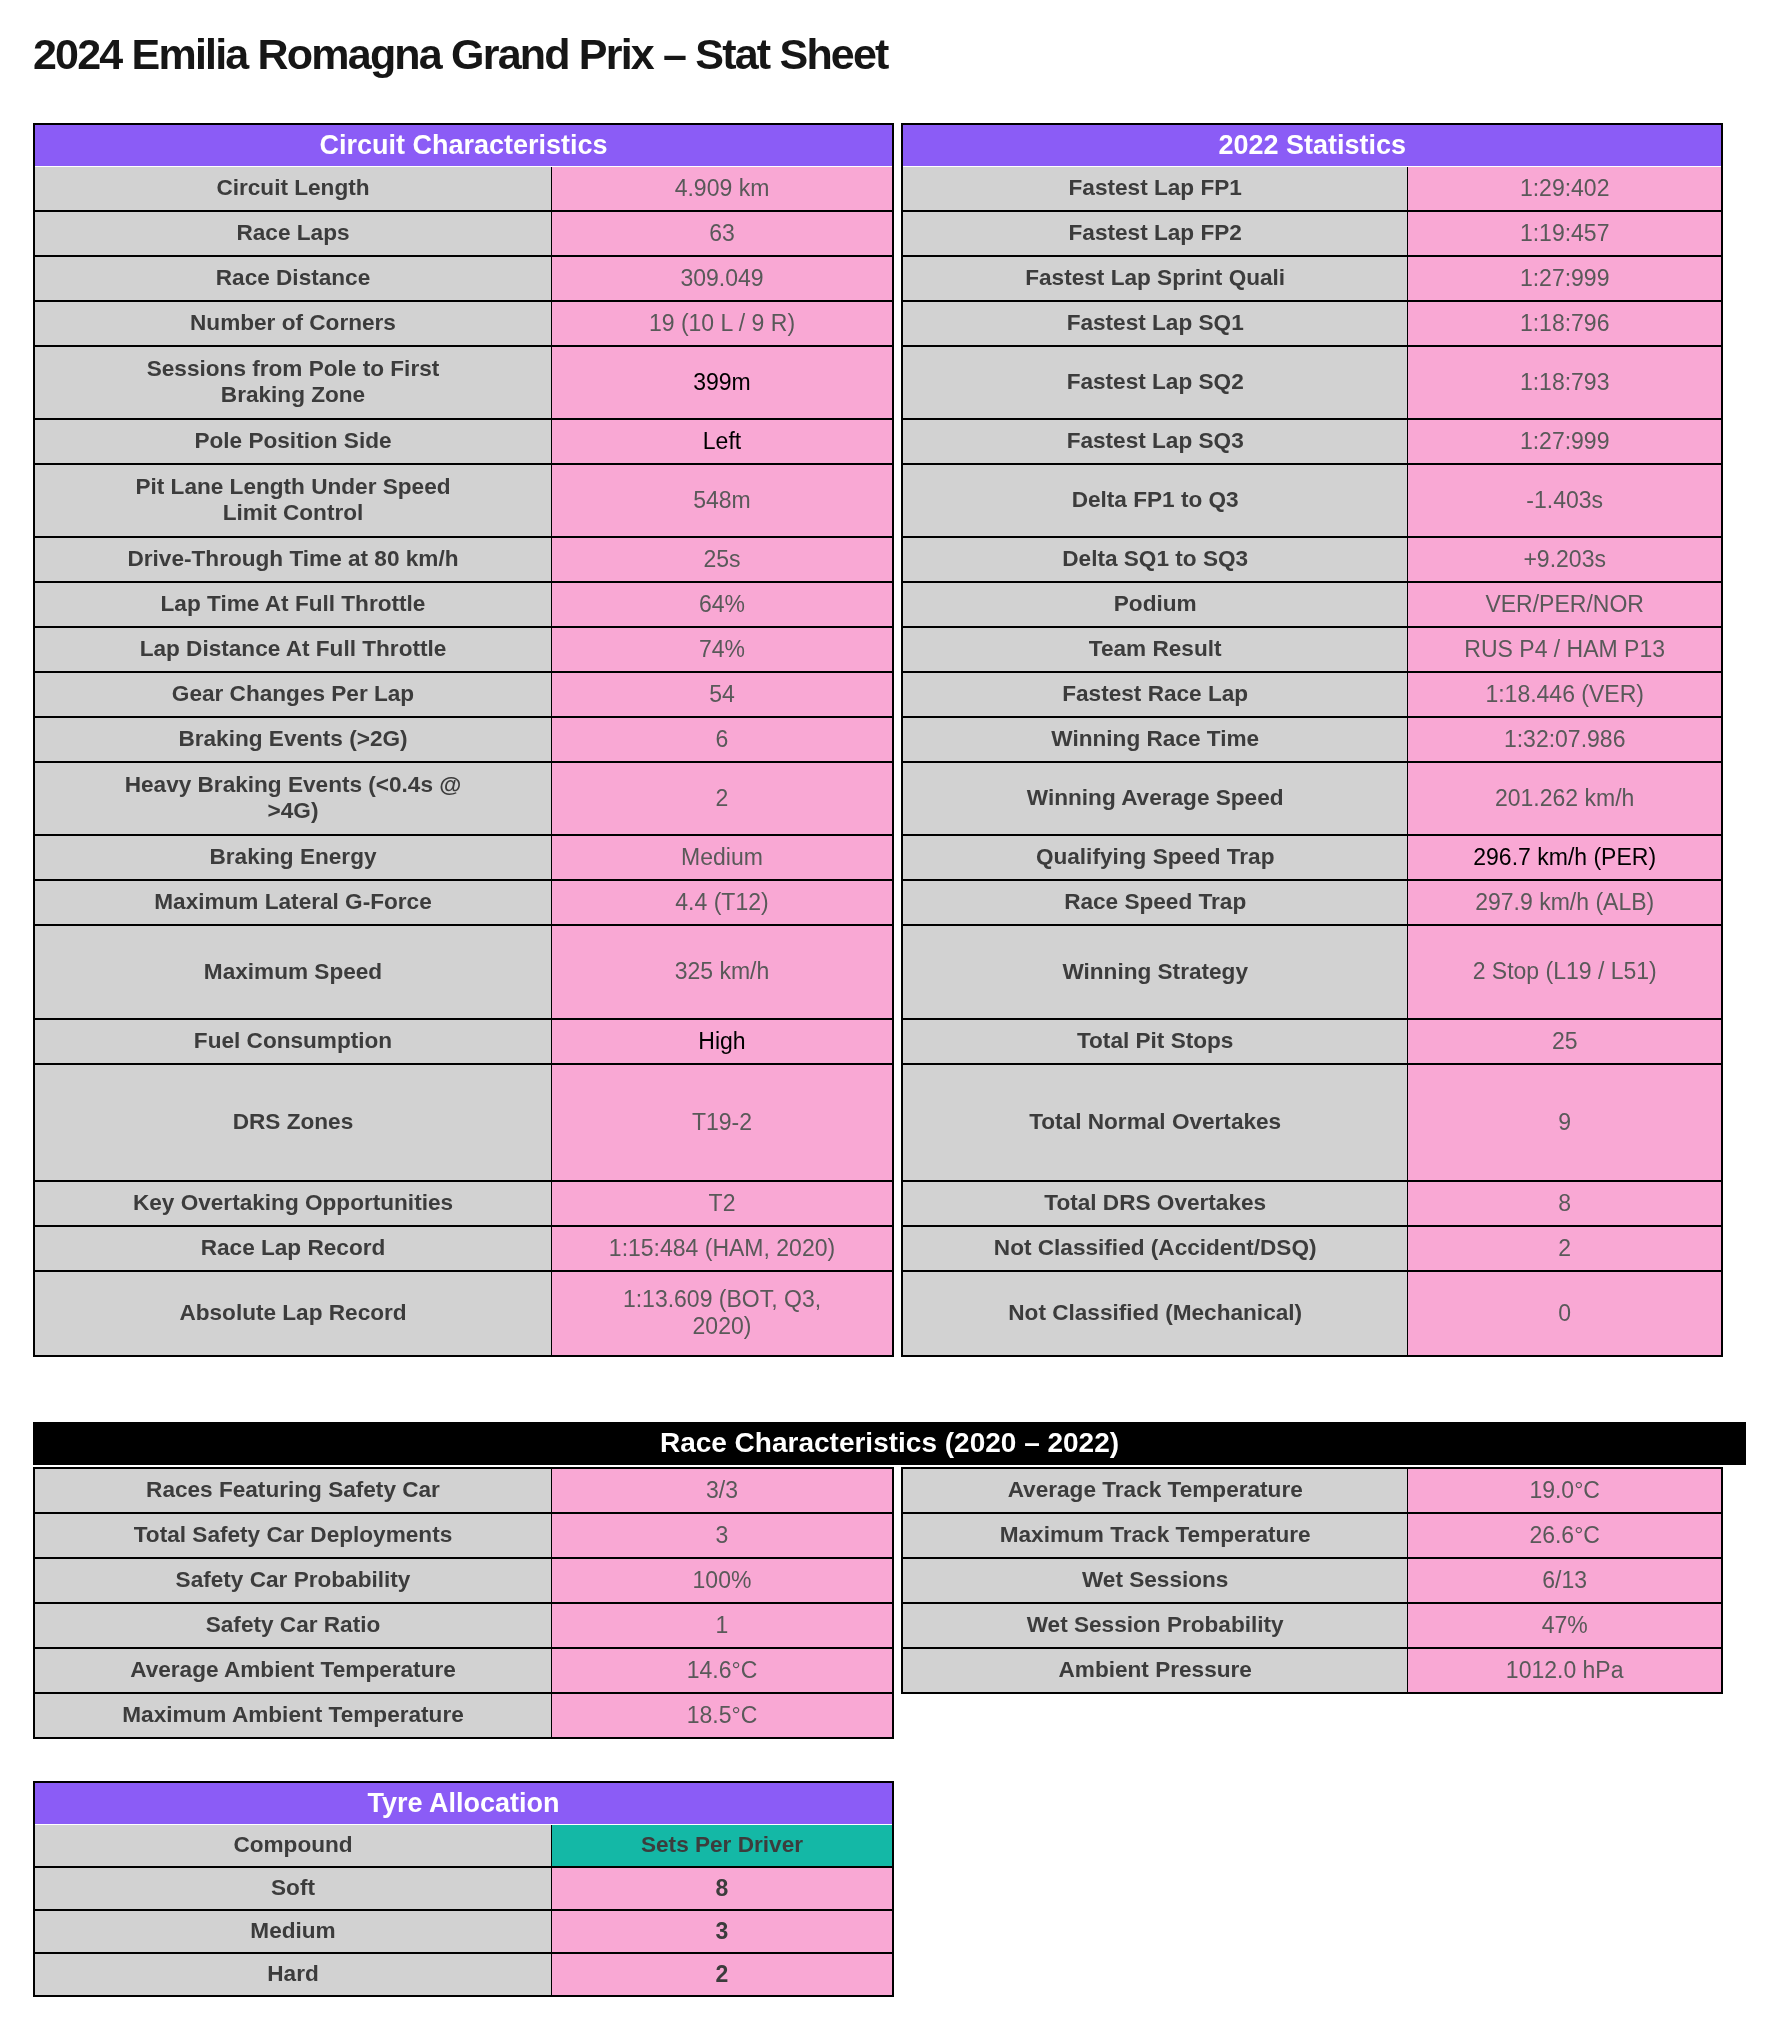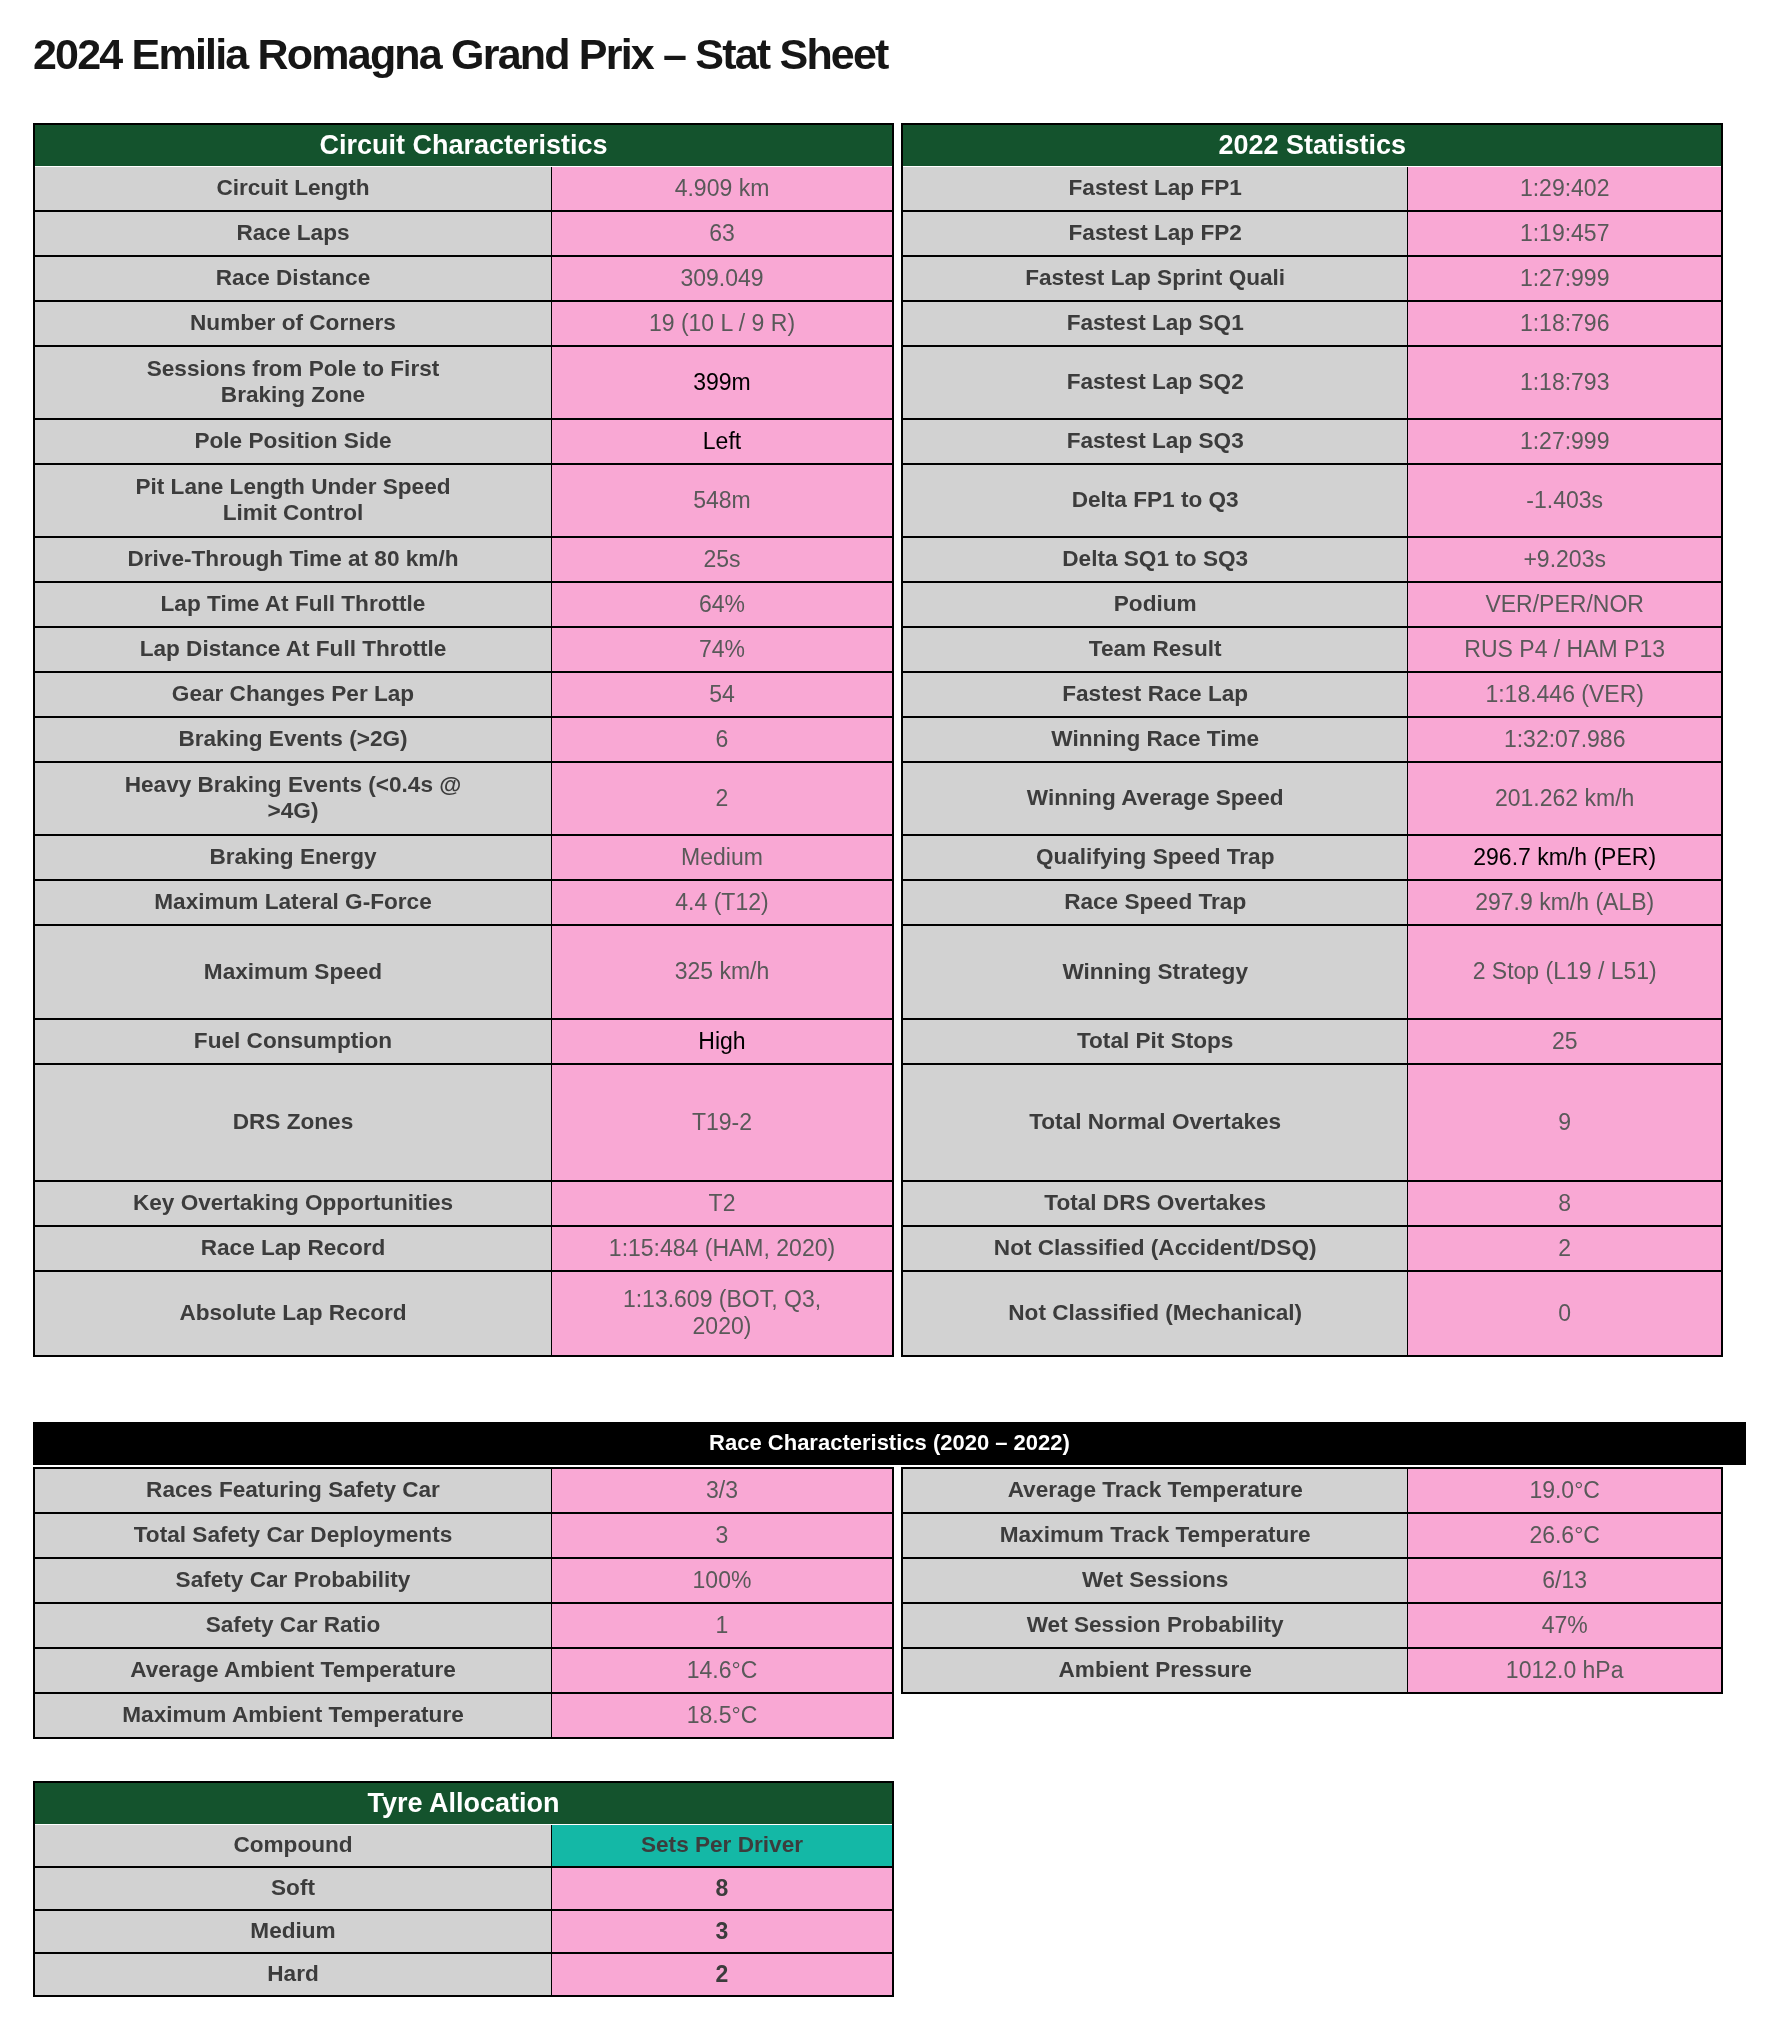--- a/index.html
+++ b/index.html
@@ -13,7 +13,7 @@
   .half{border:2.7px solid #000;box-sizing:border-box;background:#fff;}
   .half.lhalf{width:861px;}
   .half.rhalf{width:822px;}
-  .thead{background:#14532d;color:#fff;font-weight:bold;font-size:27px;text-align:center;
+  .thead{background:#8b5cf6;color:#fff;font-weight:bold;font-size:27px;text-align:center;
          height:41px;display:flex;align-items:center;justify-content:center;border-bottom:1.8px solid #fff;}
   .tr{display:flex;align-items:stretch;border-top:2.7px solid #000;}
   .thead + .tr, .tbody .tr:first-child{border-top:none;}

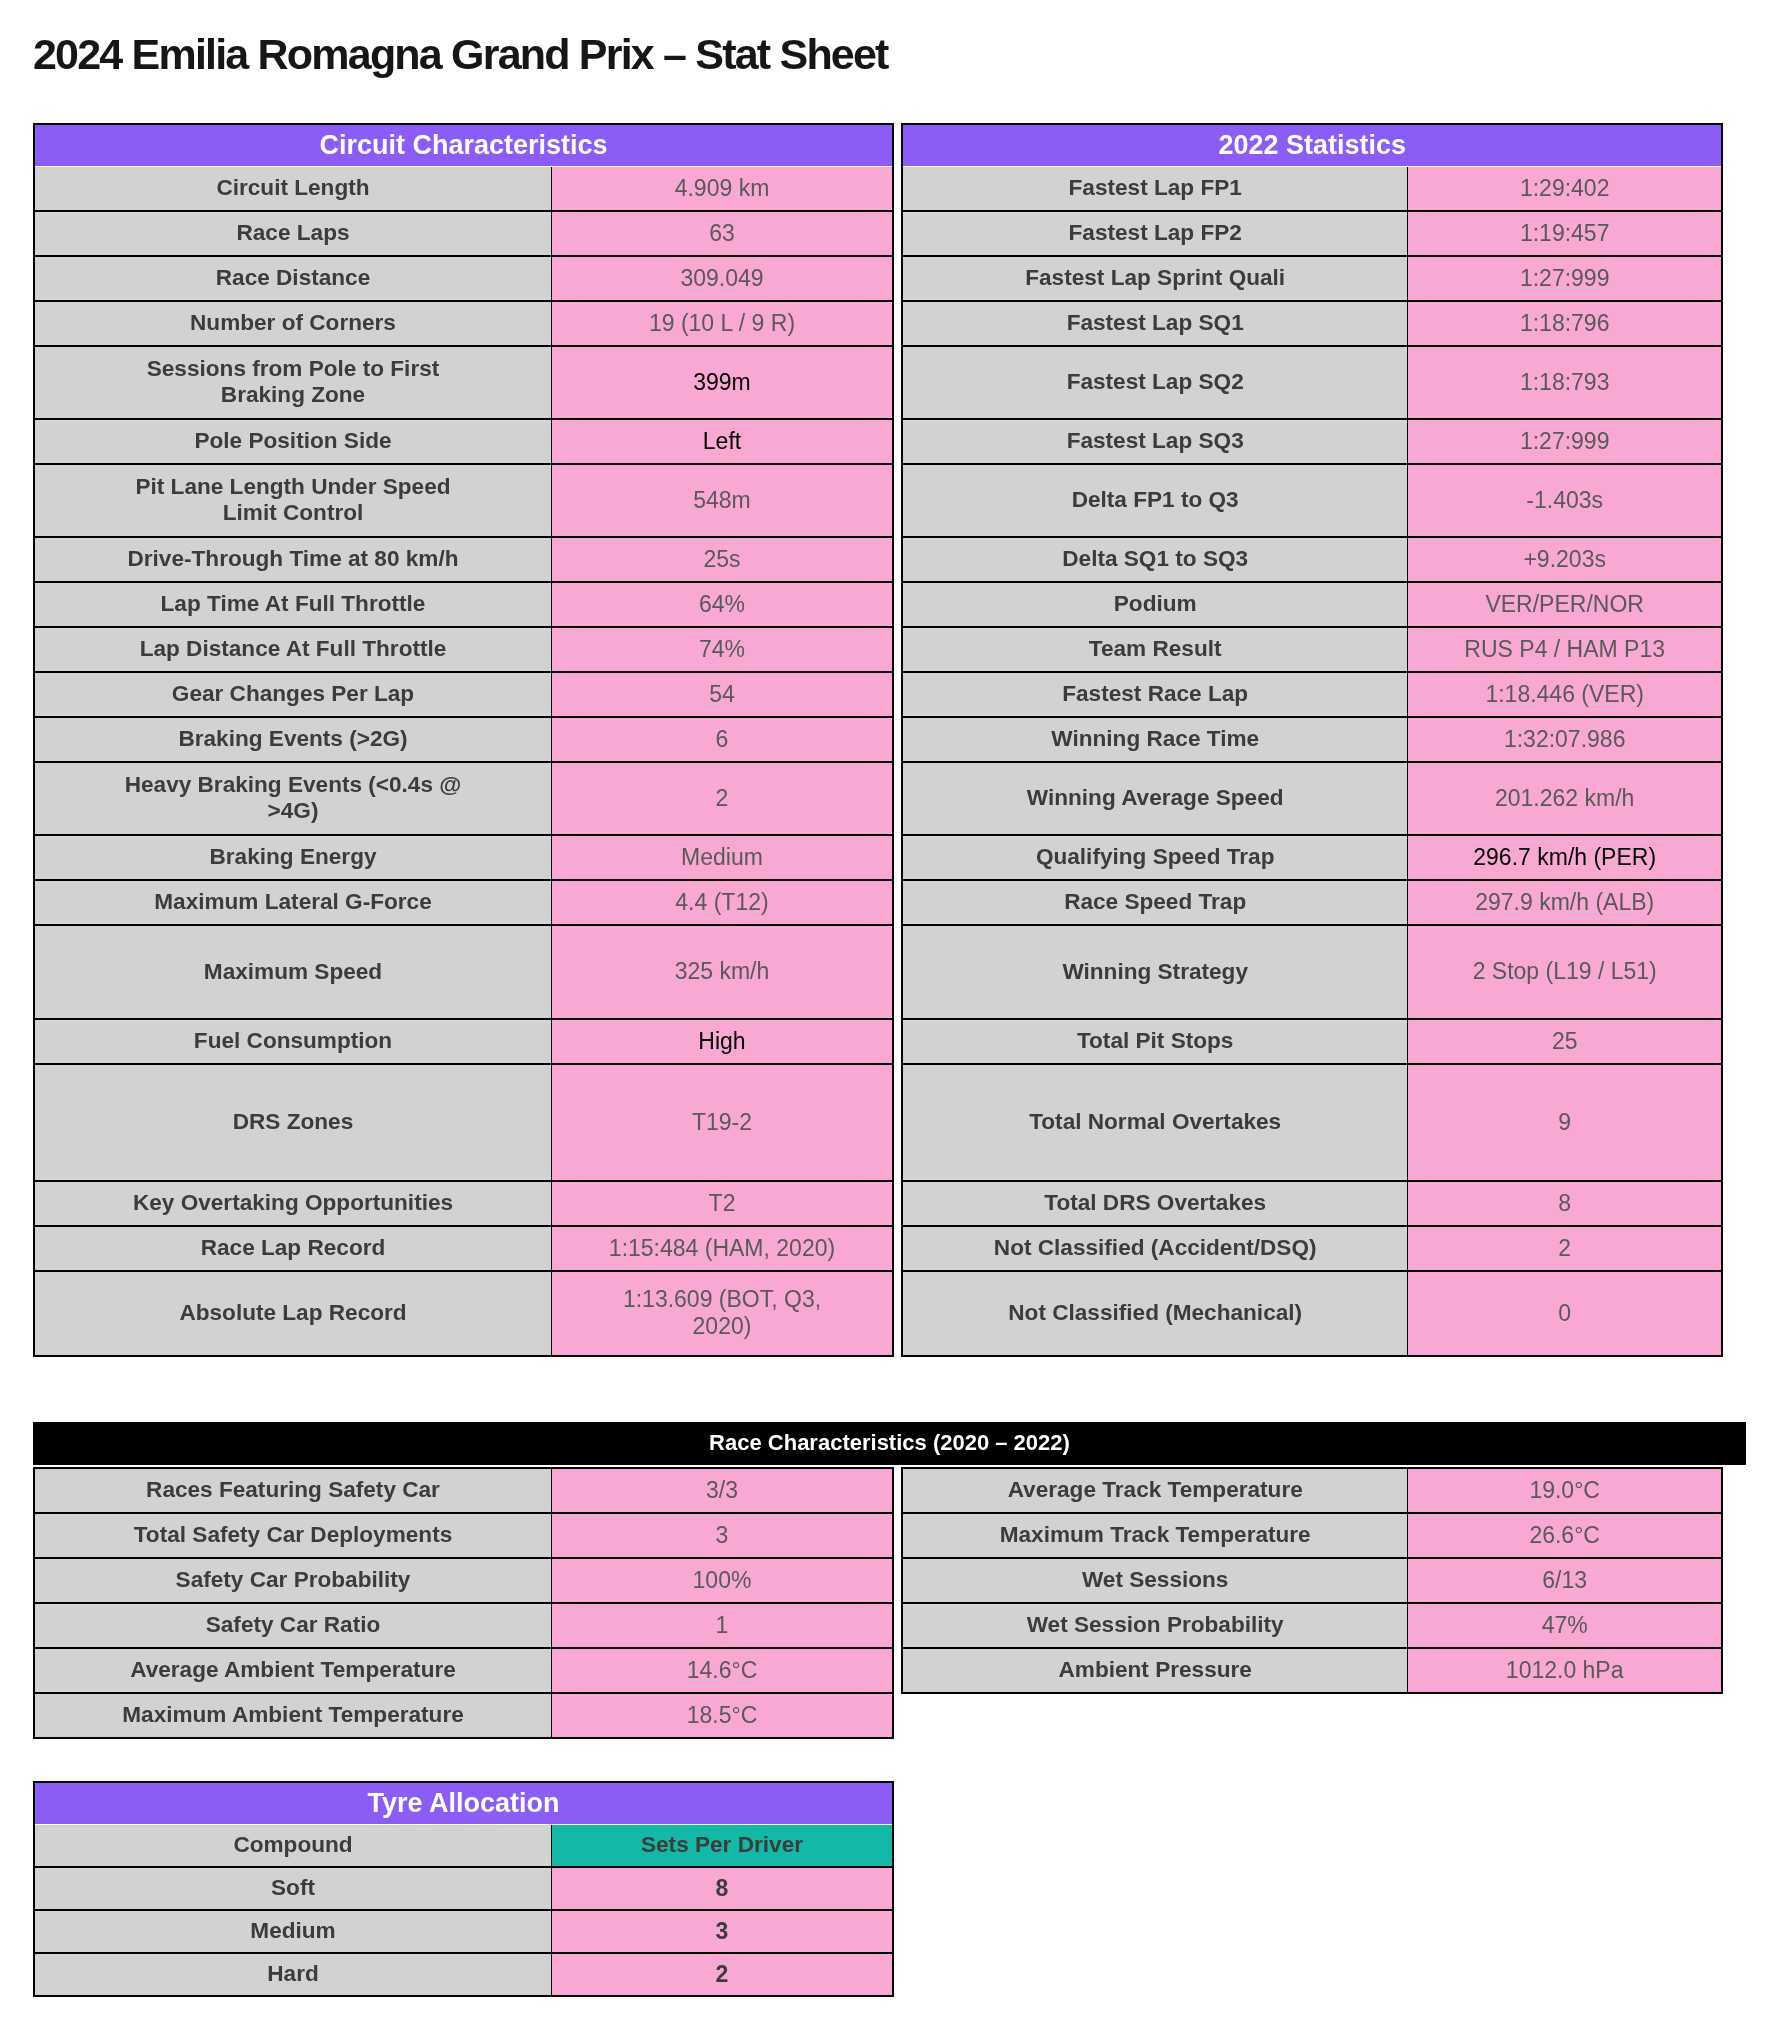--- a/index.html
+++ b/index.html
@@ -40,7 +40,7 @@
   
   .t2{margin-top:65px;width:1713px;}
   .t2 .wide-head{border:2.7px solid #000;box-sizing:border-box;background:#000;color:#fff;font-weight:bold;
-                 font-size:22px;height:43px;display:flex;align-items:center;justify-content:center;}
+                 font-size:28px;height:43px;display:flex;align-items:center;justify-content:center;}
   .t2 .pair{margin-top:1.8px;}
   .t2 .half{border-top-width:2.7px;}
 

